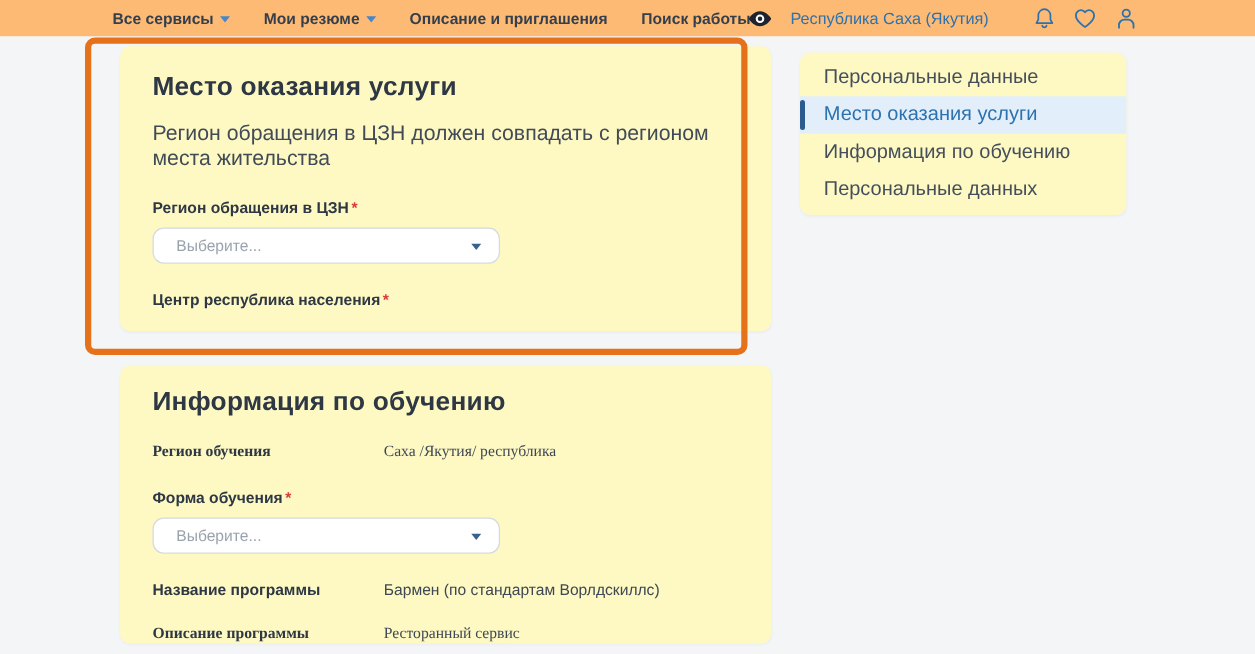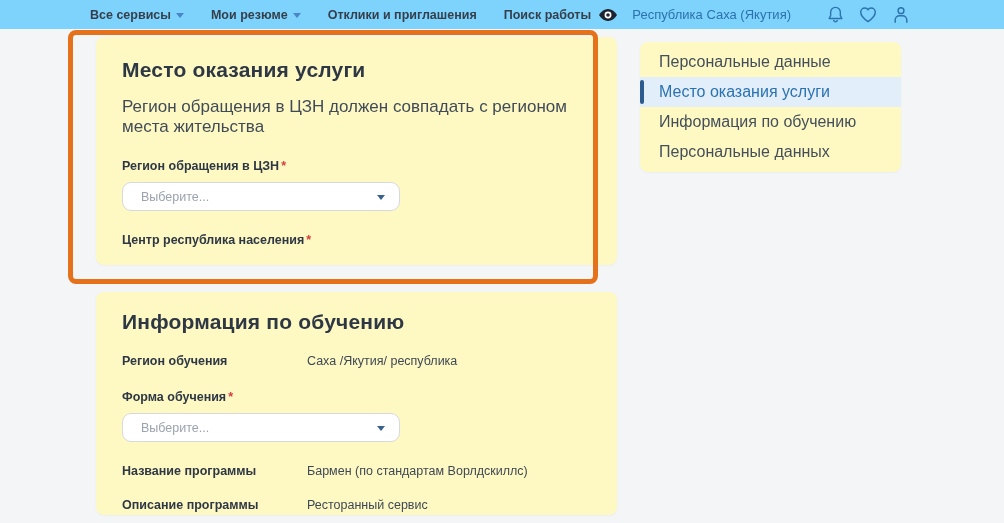--- a/index.html
+++ b/index.html
@@ -15,7 +15,7 @@
   
   .header{
     position:absolute; left:0; top:0; width:1004px; height:29px;
-    background:#7dd3fc; display:flex; align-items:center;
+    background:#fdba74; display:flex; align-items:center;
   }
   .nav{ display:flex; align-items:center; gap:27px; margin-left:90px; }
   .nav-item{

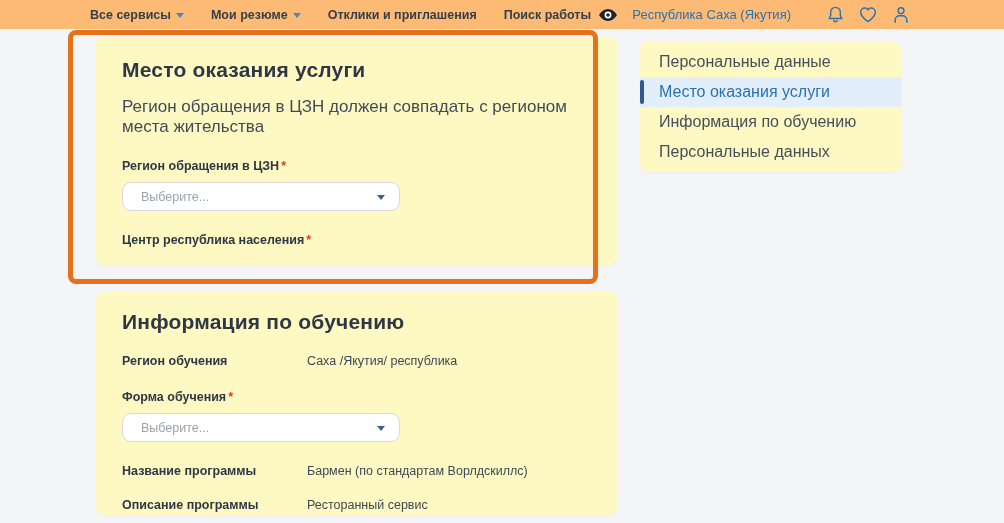--- a/index.html
+++ b/index.html
@@ -104,7 +104,7 @@
         <span class="caret-down"></span>
       </div>
       <div class="nav-item">
-        <span>Отклики и приглашения</span>
+        <span>Описание и приглашения</span>
       </div>
       <div class="nav-item">
         <span>Поиск работы</span>

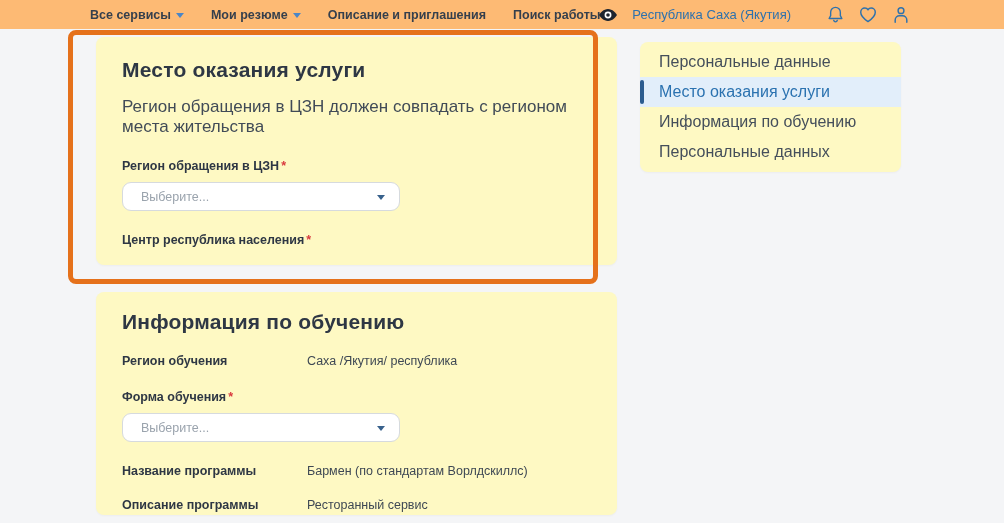--- a/index.html
+++ b/index.html
@@ -47,7 +47,7 @@
   .card-note{ font-size:17px; color:#414b57; margin-top:15px; }
   .field-label{ font-size:12.5px; font-weight:700; color:#2e3744; }
   .req{ color:#d93a3e; font-weight:700; margin-left:2px; }
-  .mt22{ margin-top:22px; } .mt20{ margin-top:20px; } .mt9{ margin-top:9px; }
+  .mt22{ margin-top:22px; } .mt20{ margin-top:20px;font-family:Liberation Serif, serif; } .mt9{ margin-top:9px; }
 
   .select{
     width:278px; height:29px; border:1px solid #d6dade; border-radius:9px;

